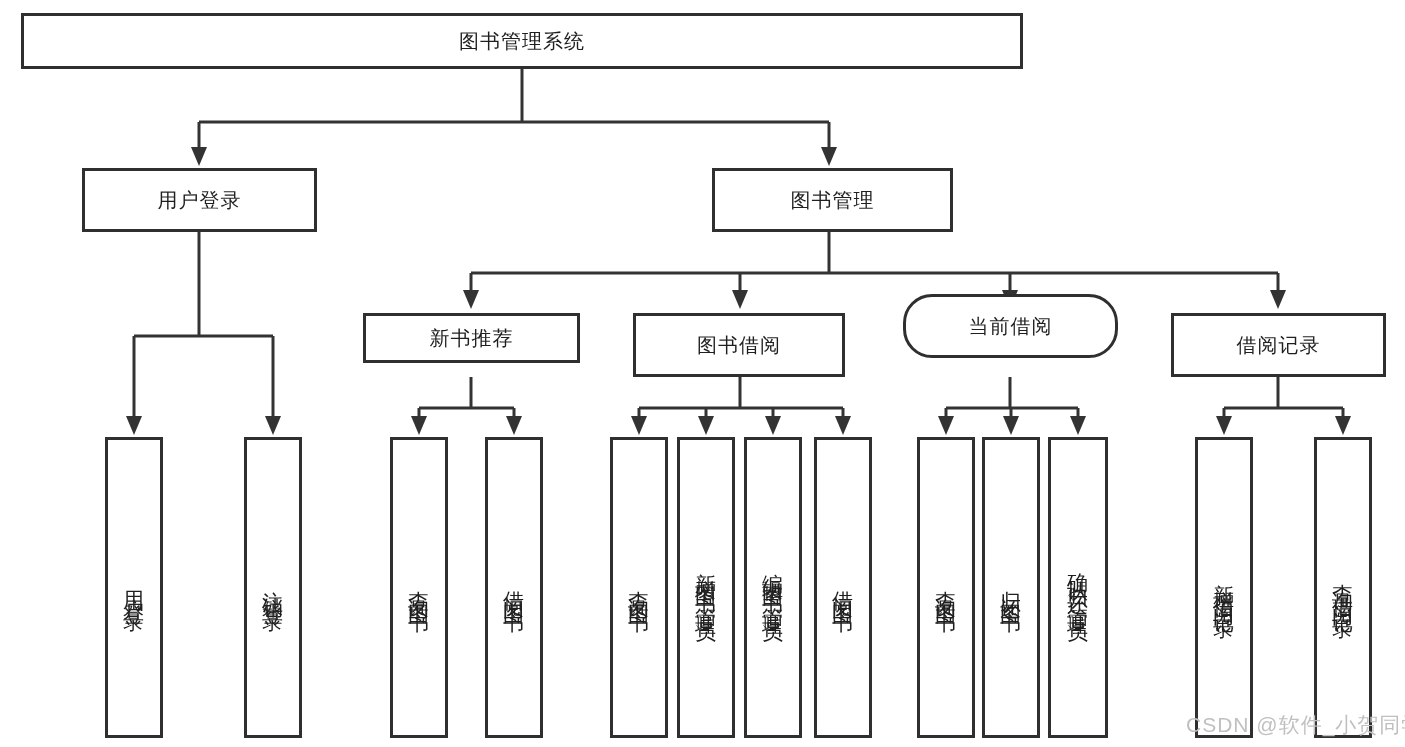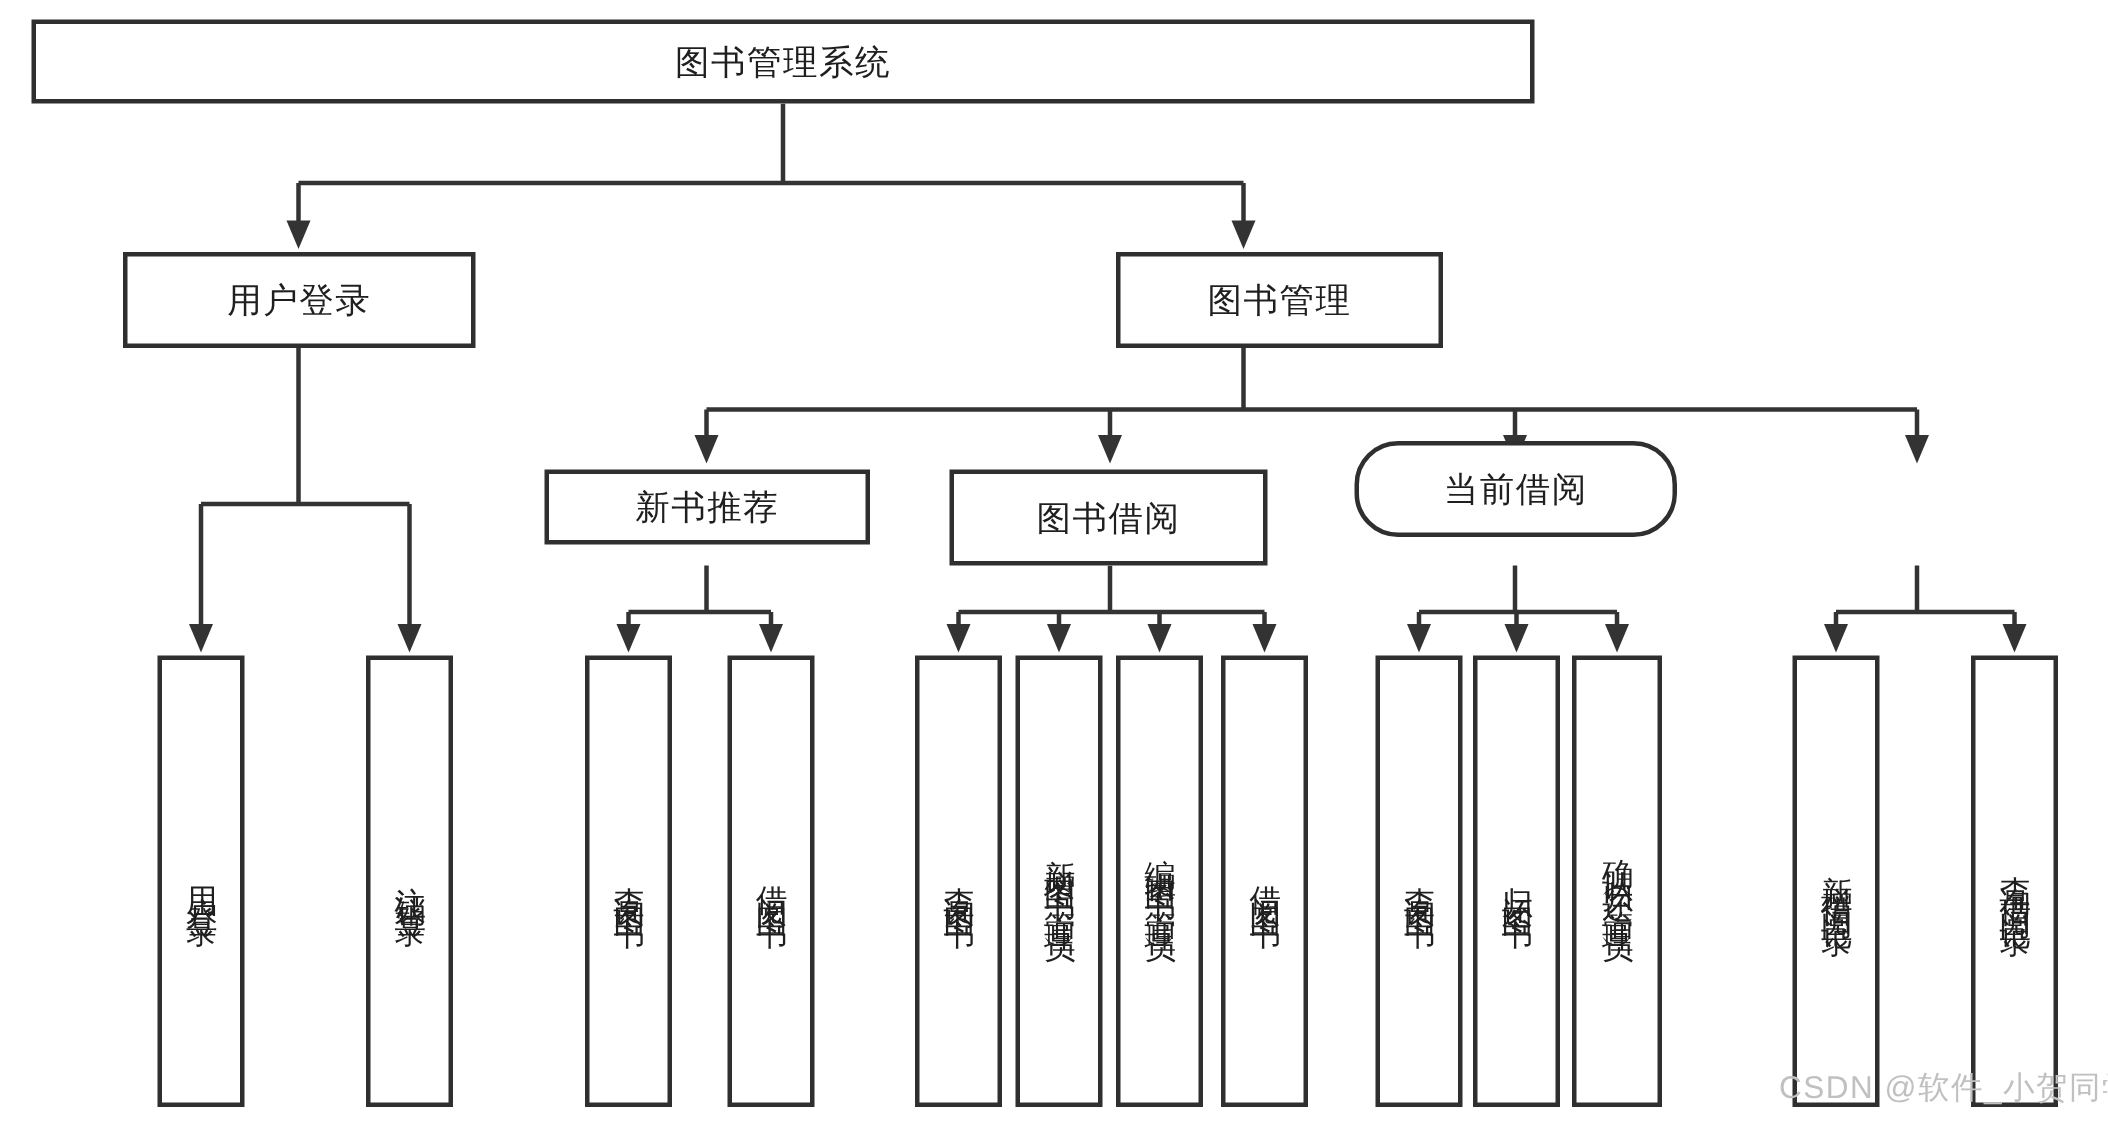--- a/index.html
+++ b/index.html
@@ -31,7 +31,7 @@
     align-items: center;
     justify-content: center;
     color: #1f1f1f;
-    font-size: 23px;
+    font-size: 20px;
     letter-spacing: 1px;
     text-align: center;
   }

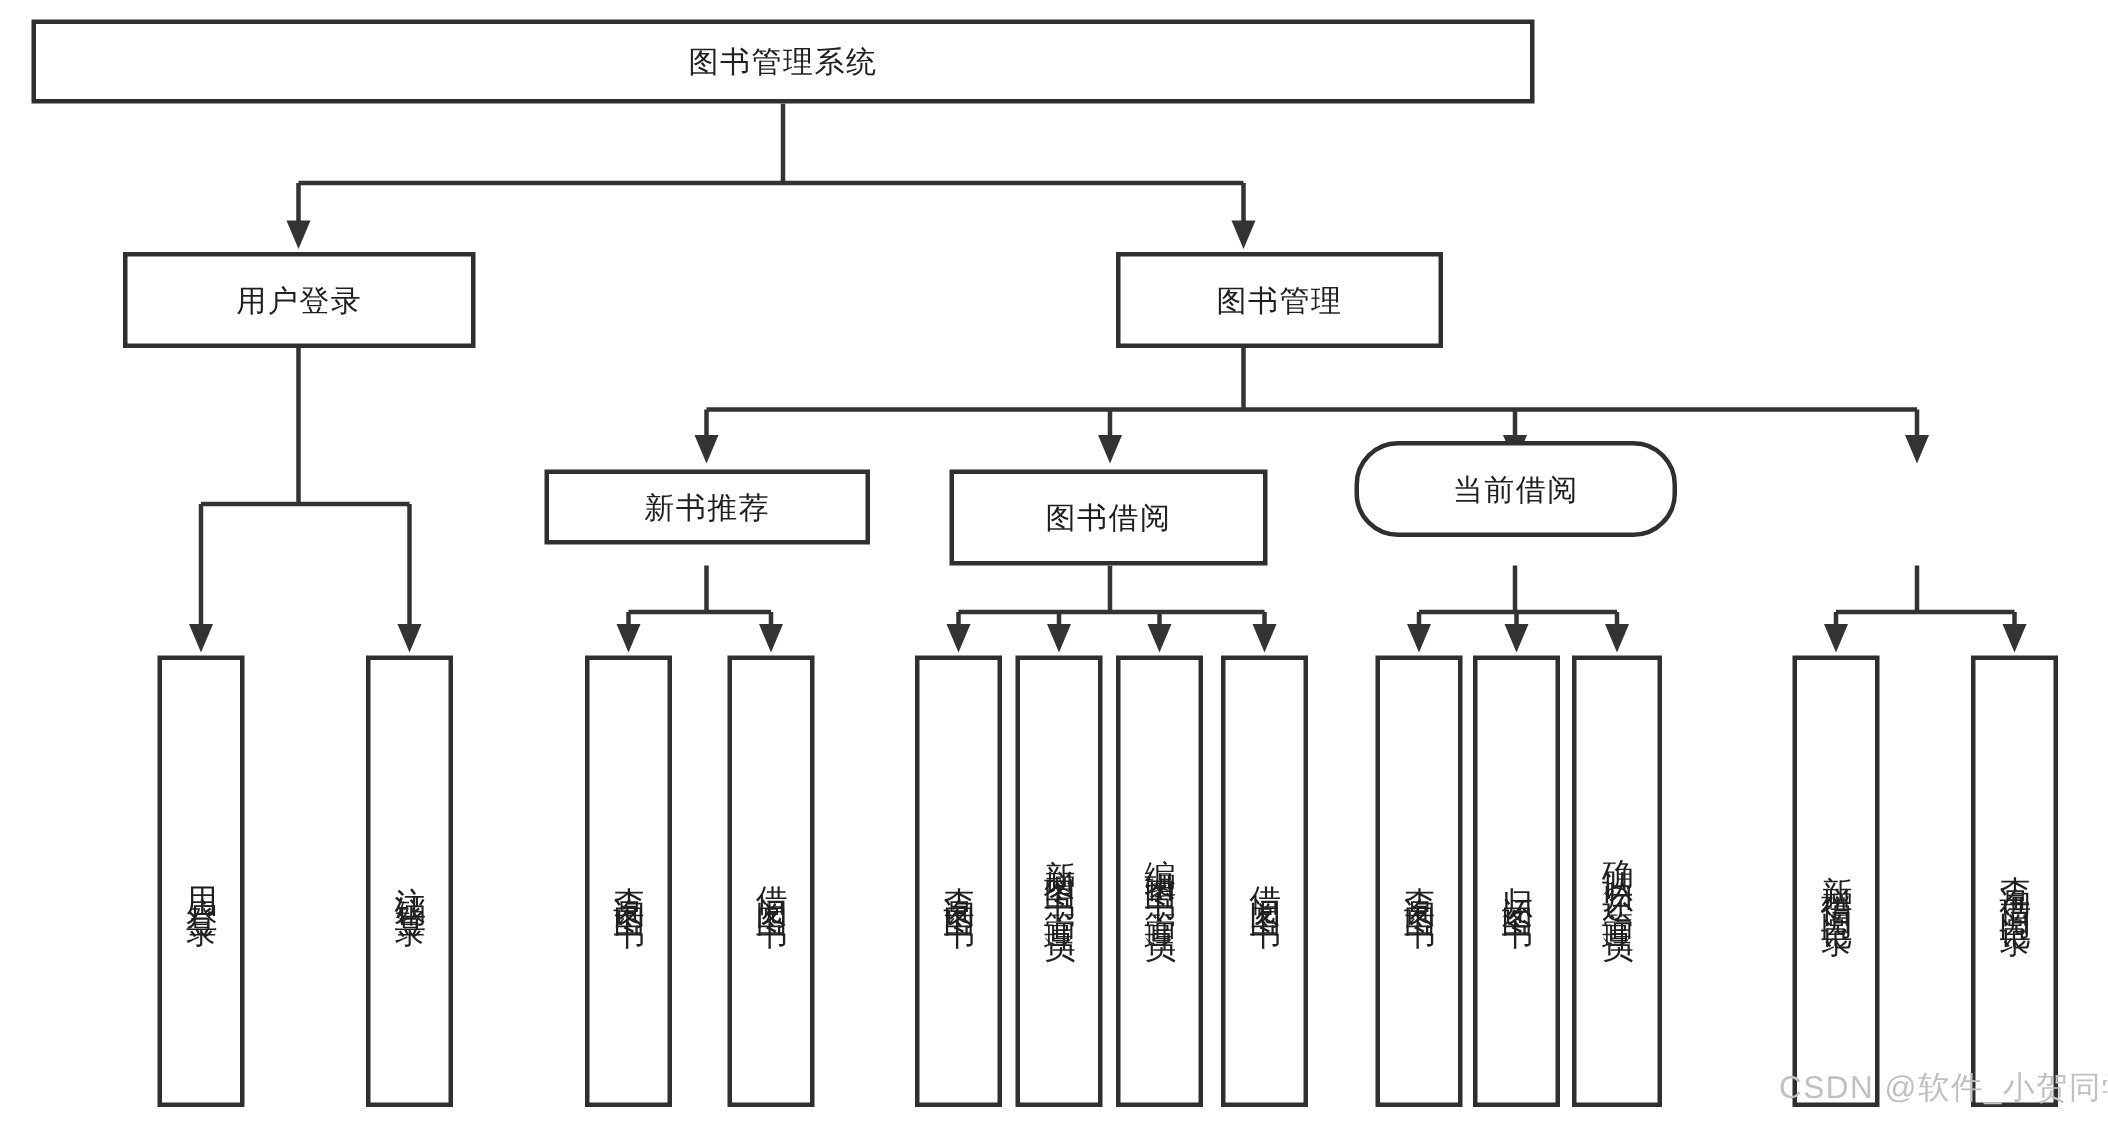--- a/index.html
+++ b/index.html
@@ -49,7 +49,7 @@
   .n-root      { left: 21px;   top: 13px;  width: 1002px; height: 56px; }
   
   .n-l2-user   { left: 82px;   top: 168px; width: 235px;  height: 64px; }
-  .n-l2-book   { left: 744px;  top: 168px; width: 218px;  height: 64px; }
+  .n-l2-book   { left: 712px;  top: 168px; width: 241px;  height: 64px; }
   
   .n-l3-rec    { left: 363px;  top: 313px; width: 217px;  height: 50px; }
   .n-l3-bor    { left: 633px;  top: 313px; width: 212px;  height: 64px; }

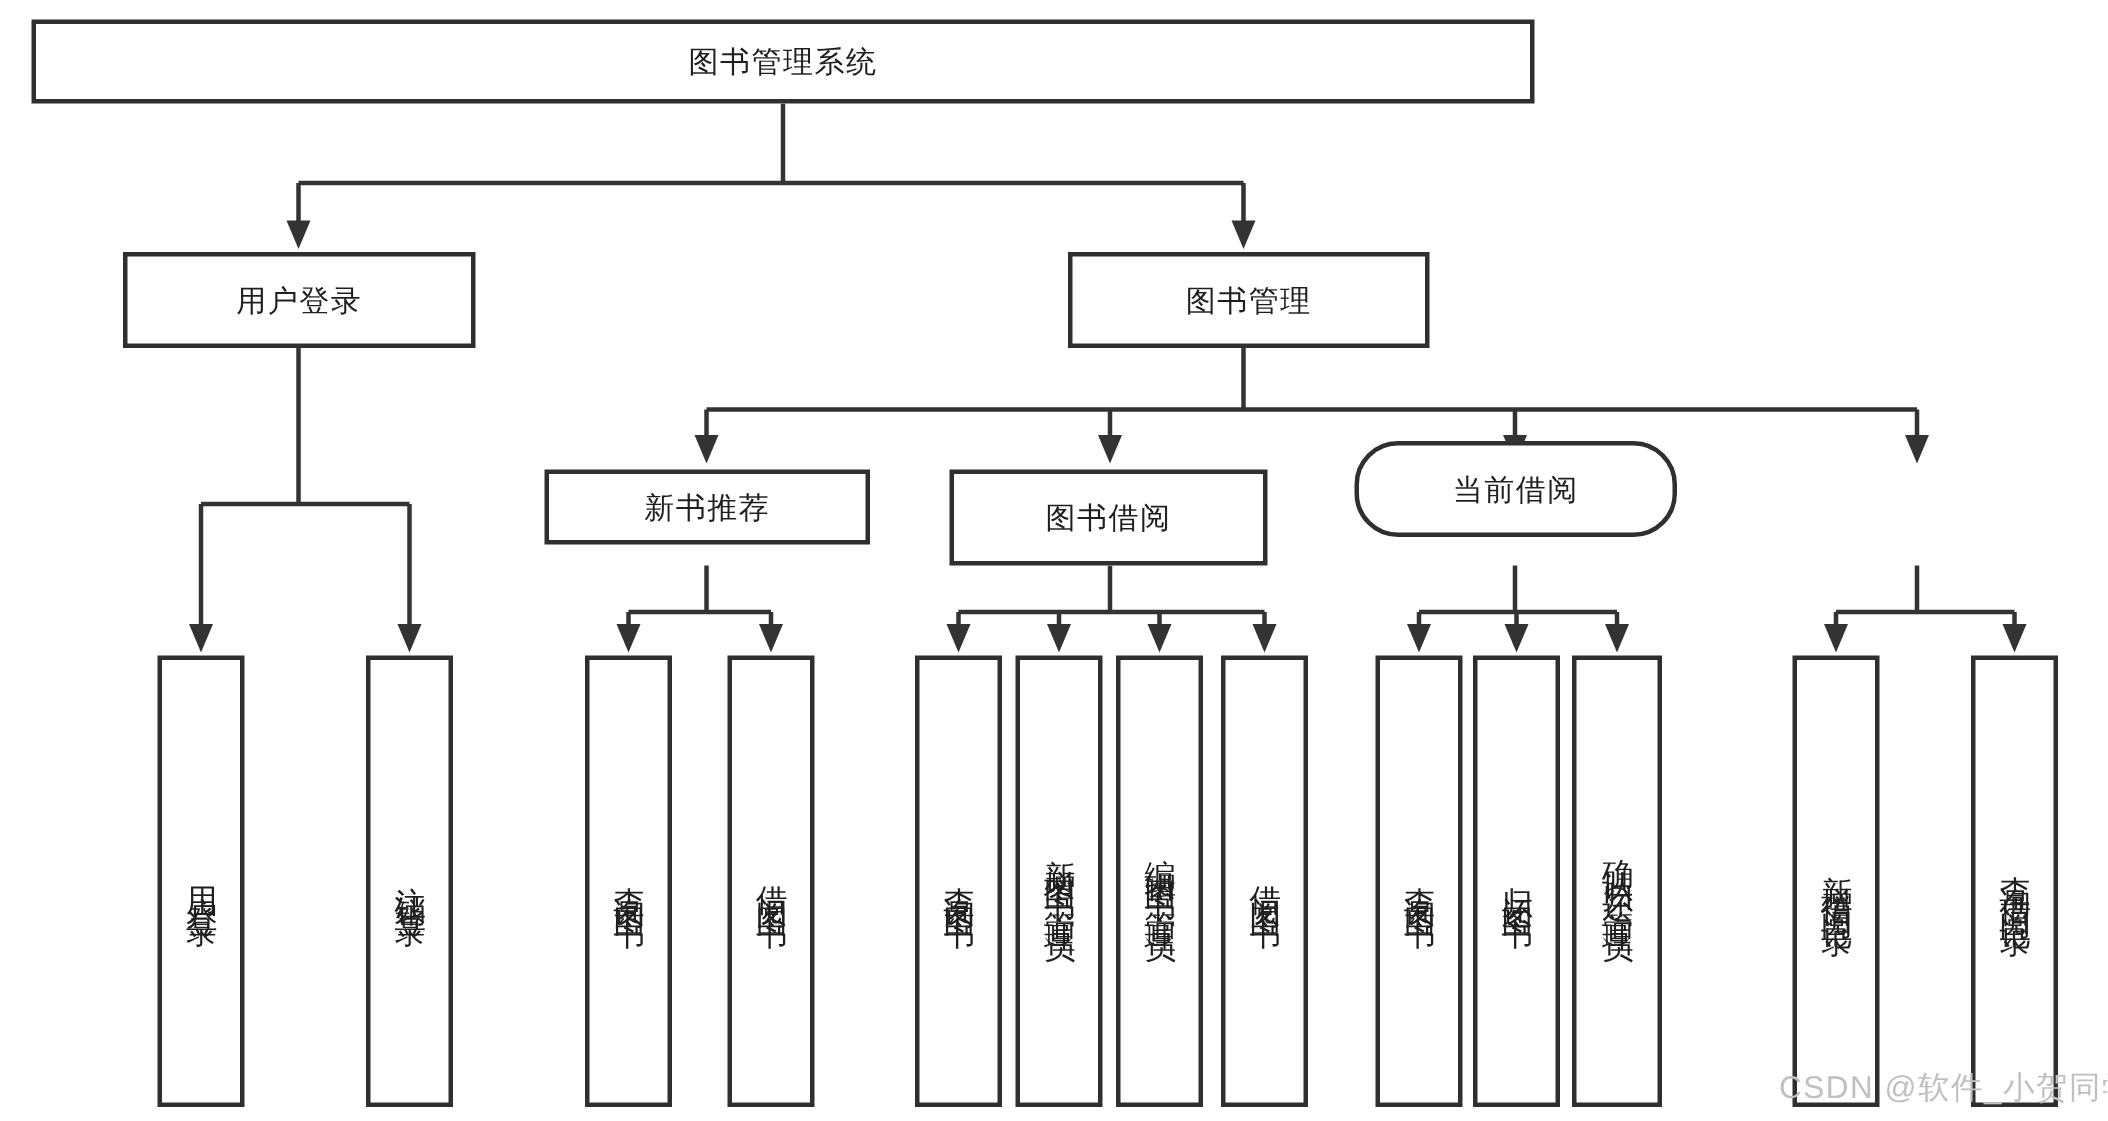--- a/index.html
+++ b/index.html
@@ -184,6 +184,9 @@
   <div class="node n-l3-cur">
     <span>当前借阅</span>
   </div>
+  <div class="node n-l3-log">
+    <span>借阅记录</span>
+  </div>
 
   <div class="node leaf n-u0">
     <span class="vtext">用户登录</span>

